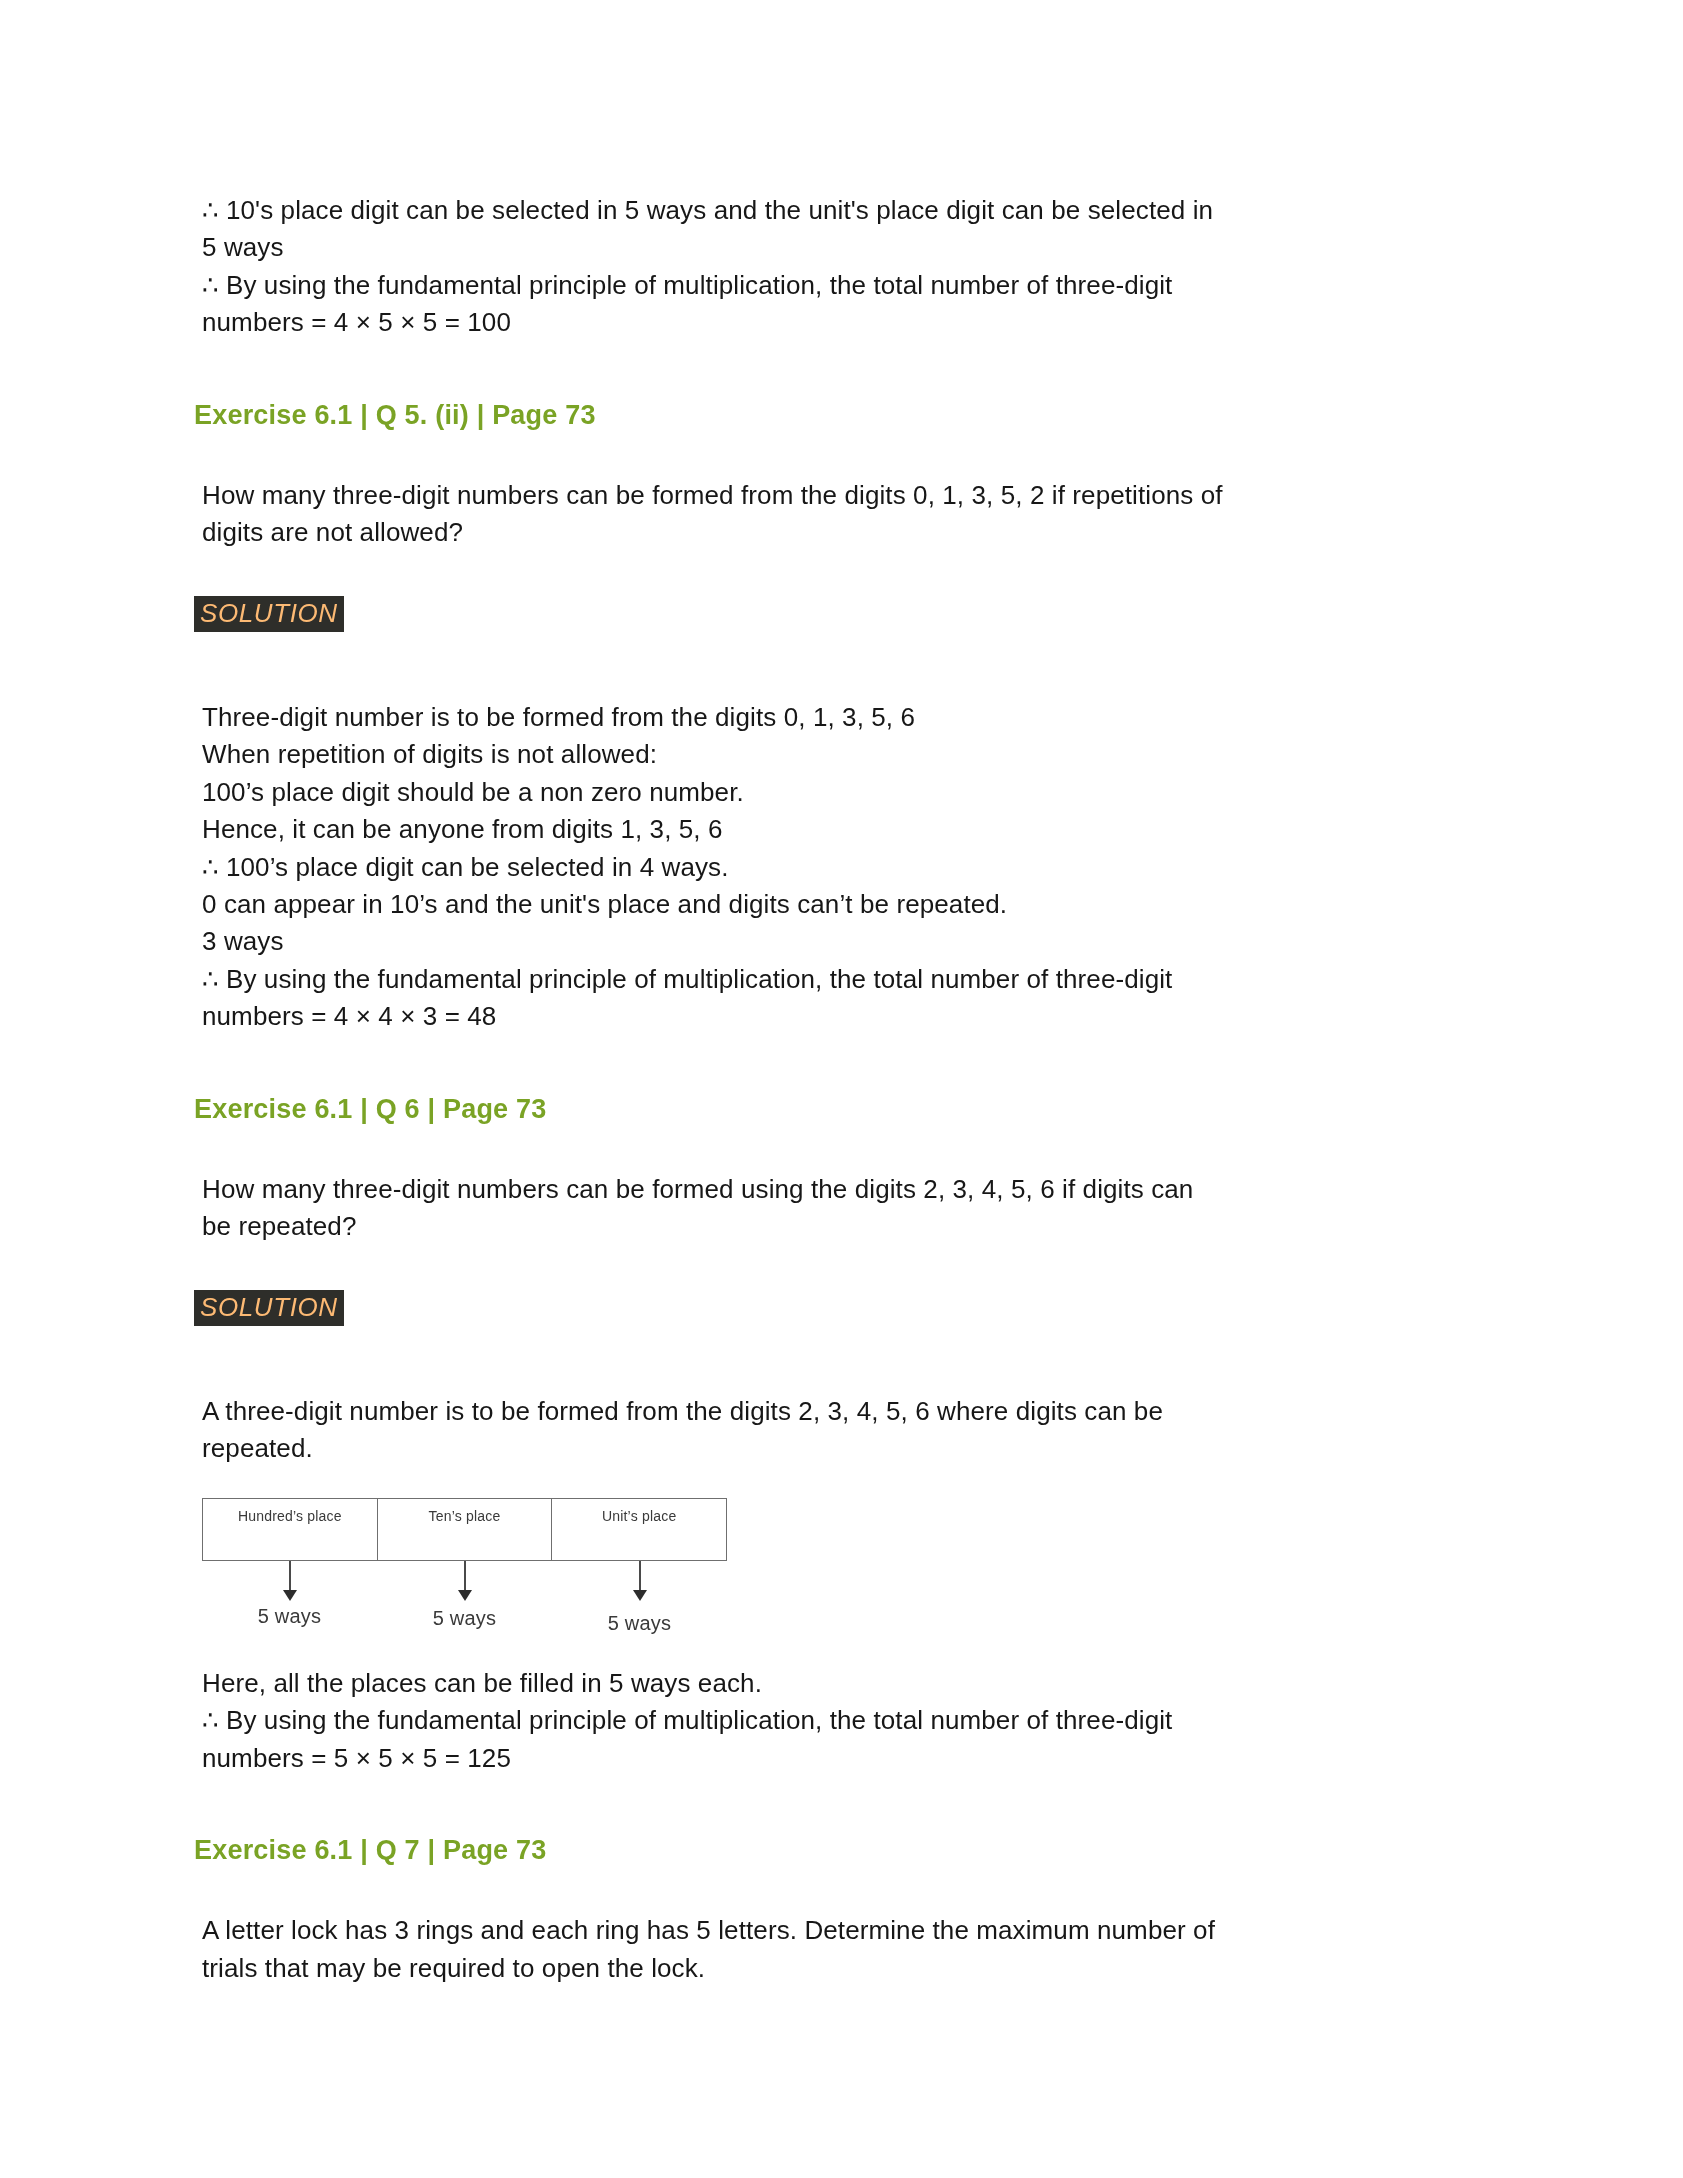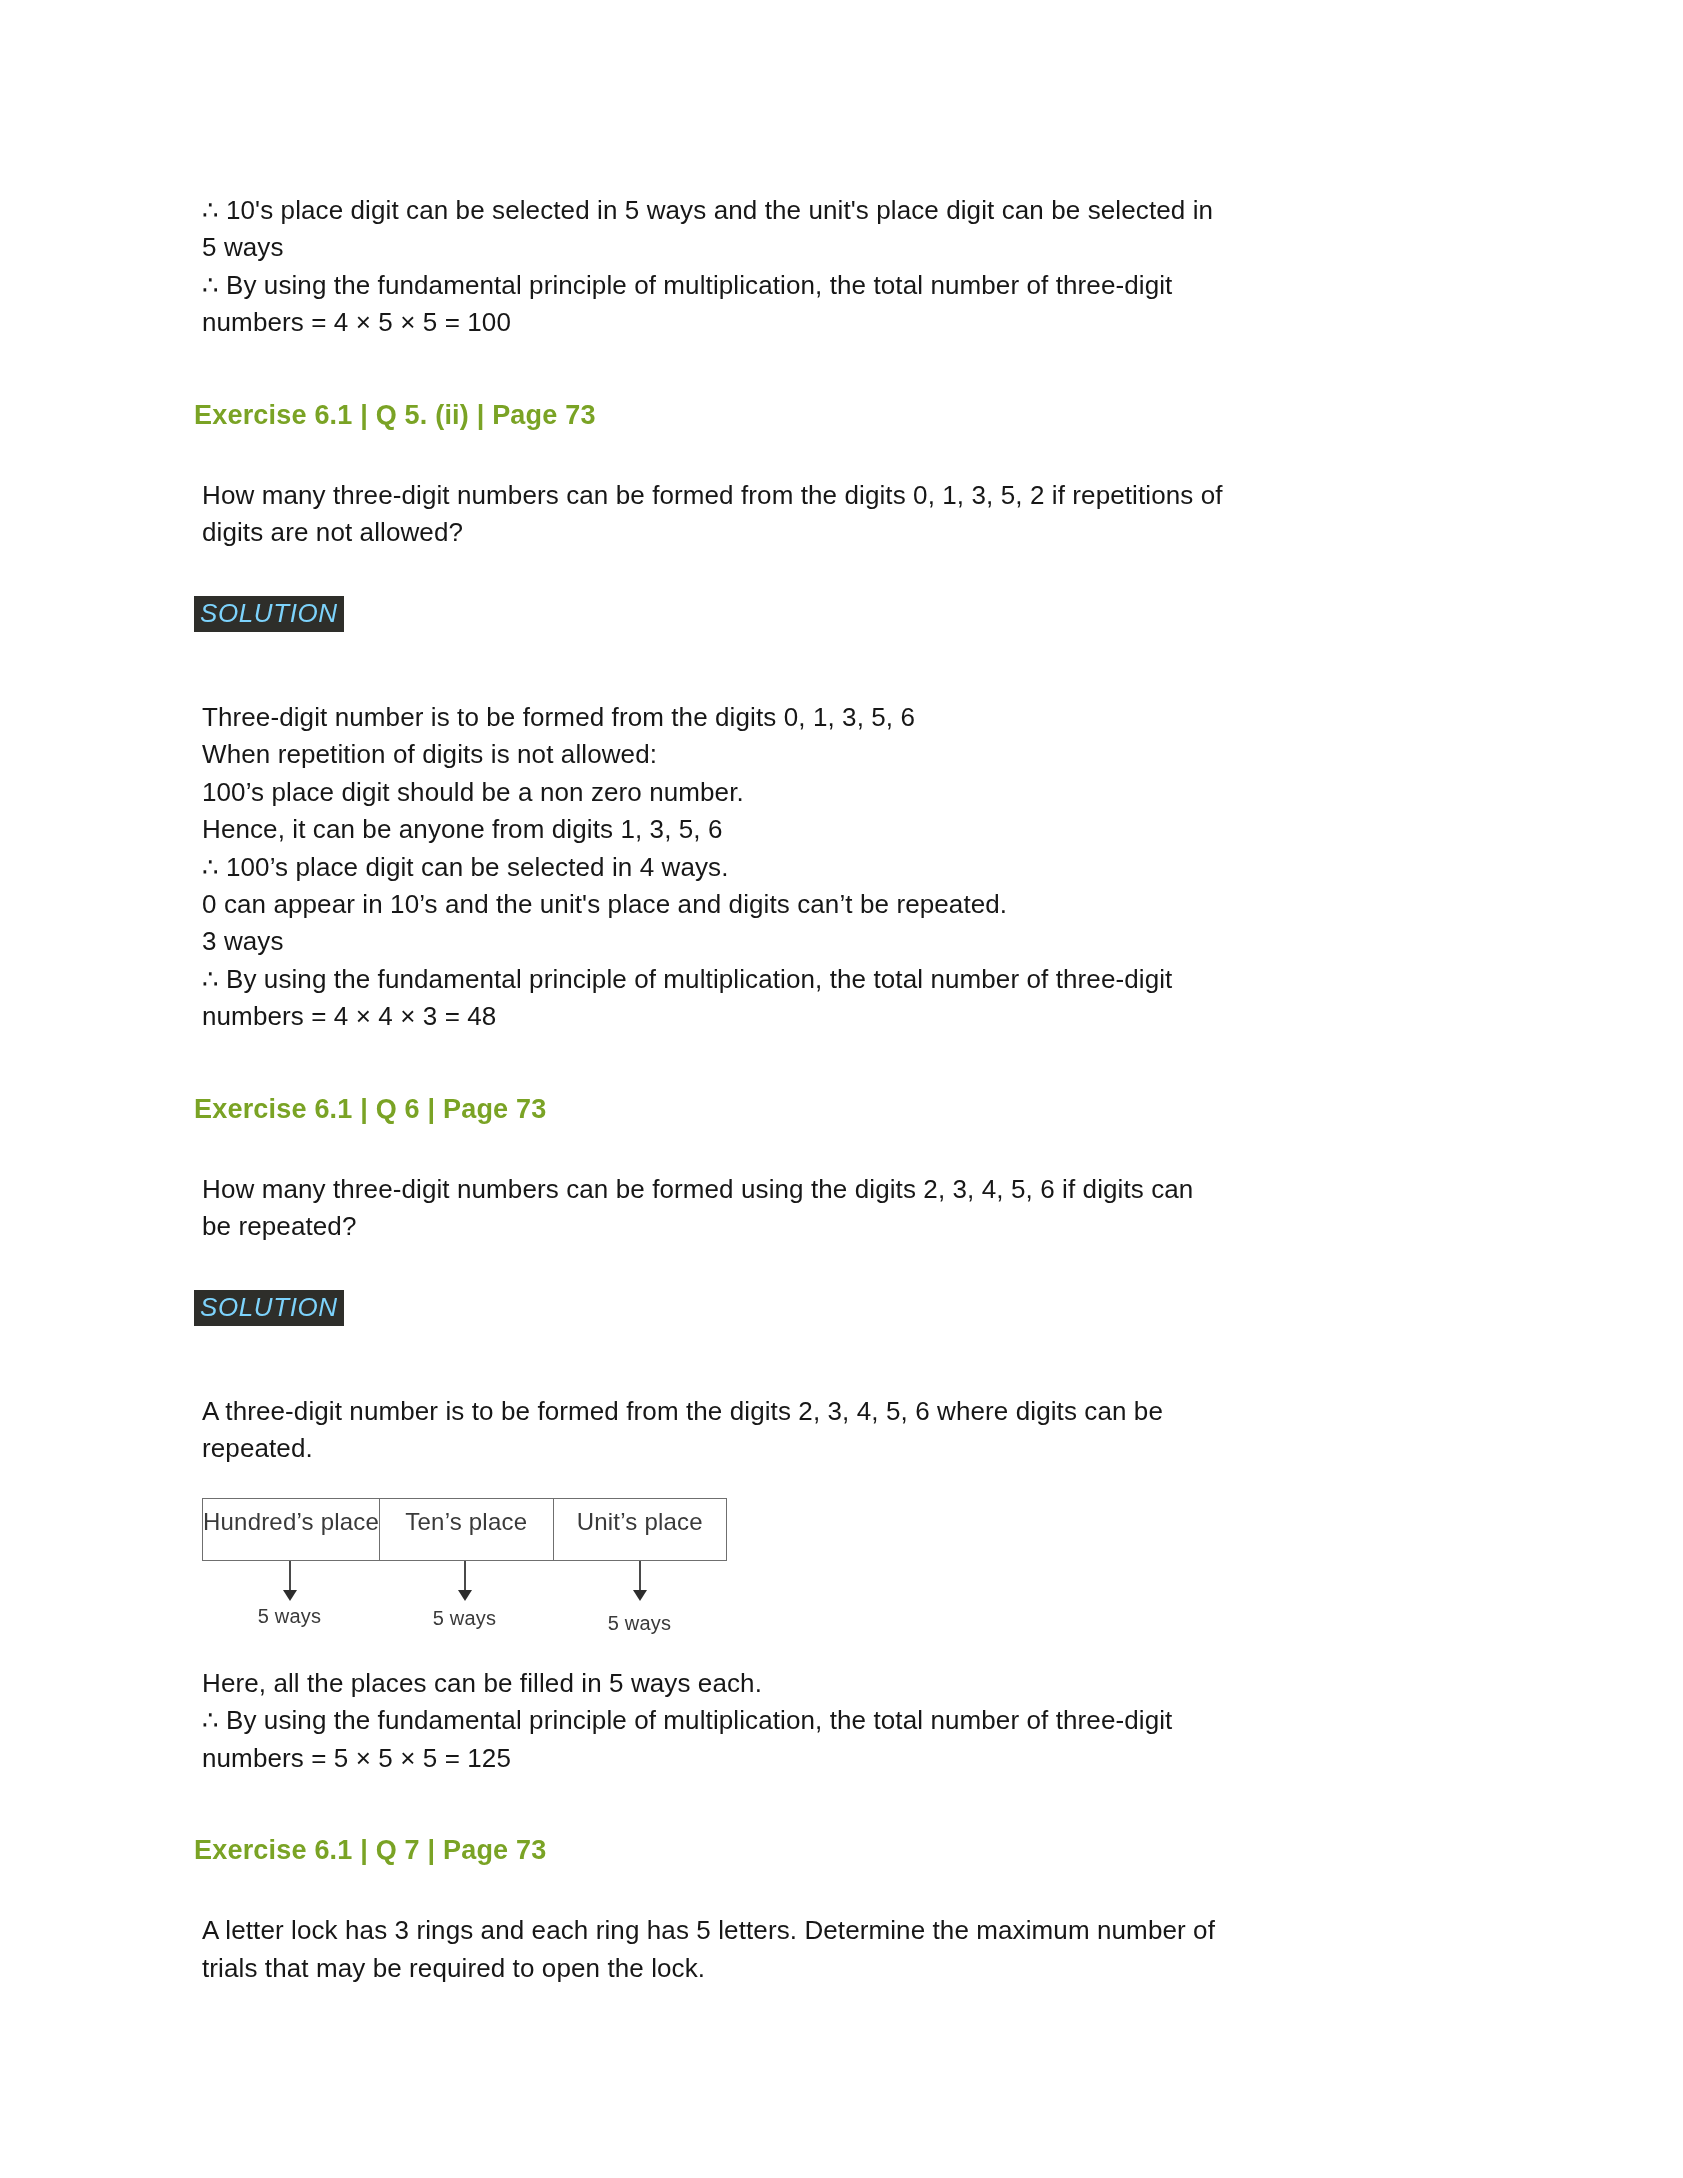--- a/index.html
+++ b/index.html
@@ -61,7 +61,7 @@
   .solution-badge {
     display: inline-block;
     background: #2e2e2a;
-    color: #7dd3fc;
+    color: #fdba74;
     font-style: italic;
     font-size: 26px;
     letter-spacing: 0.6px;

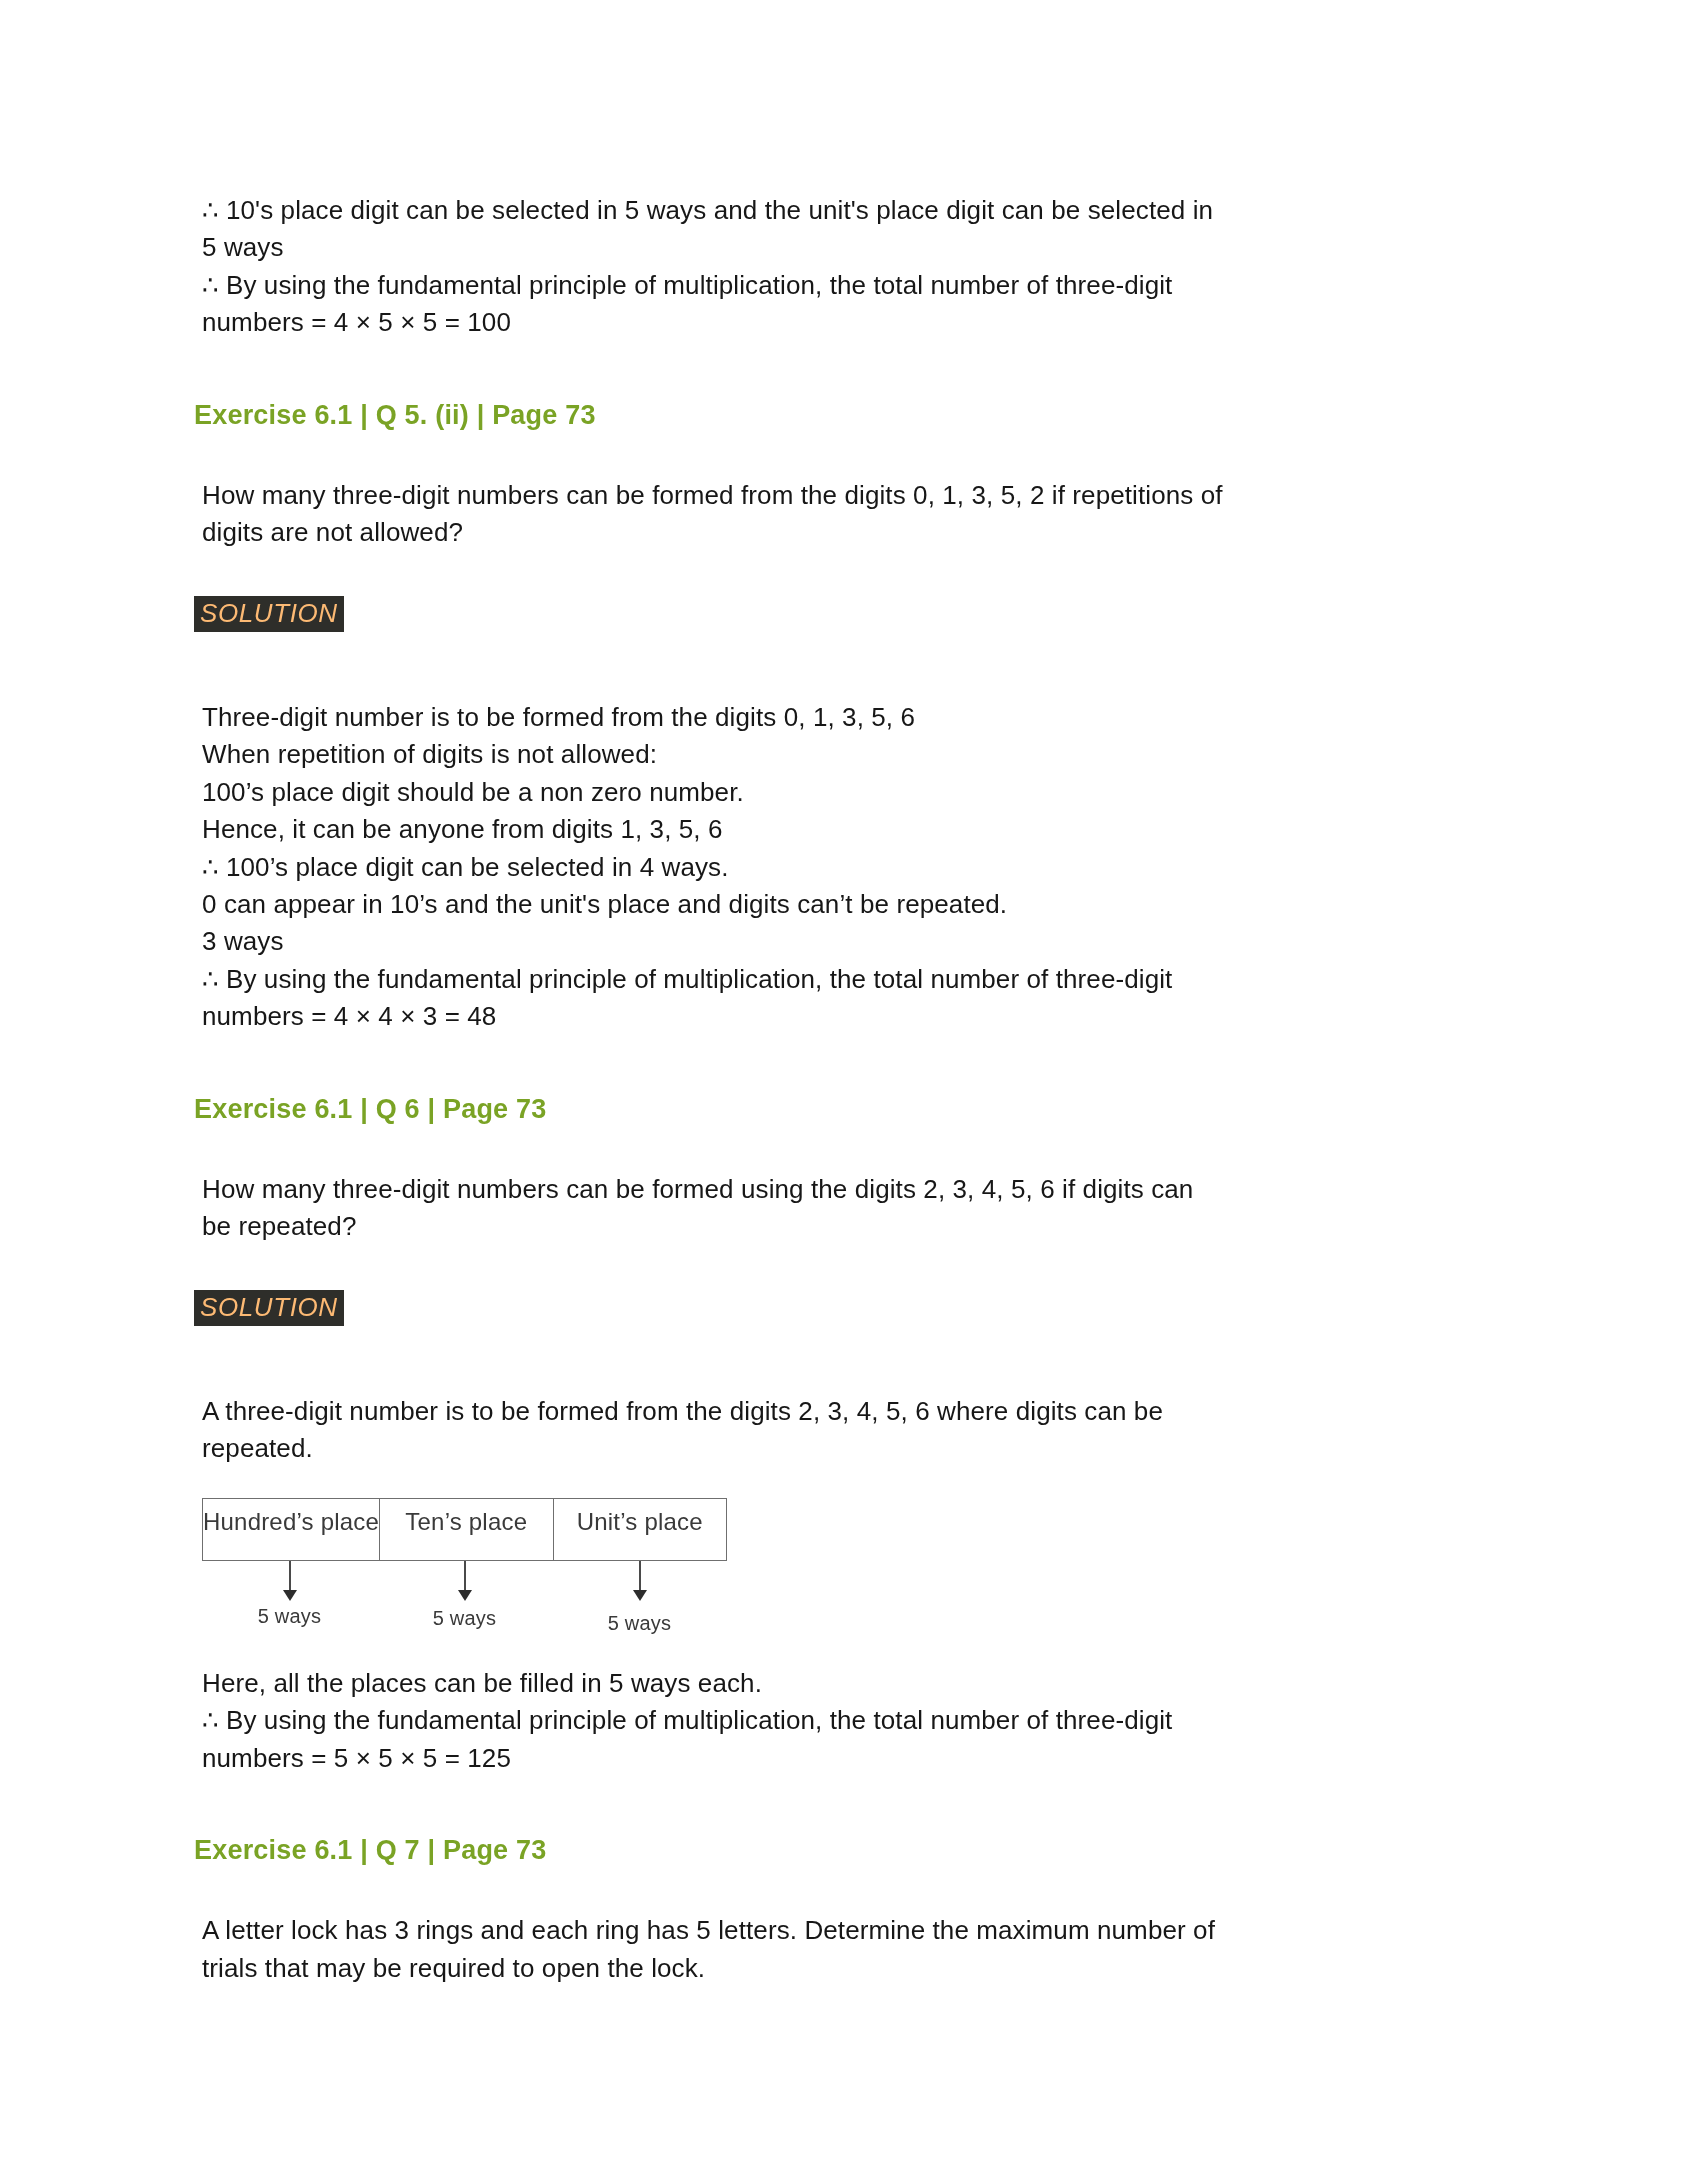--- a/index.html
+++ b/index.html
@@ -94,7 +94,7 @@
   }
   .pv-cell:last-child { border-right: none; }
   .pv-cell-label {
-    font-size: 24px;
+    font-size: 14px;
     color: #3a3a3a;
     font-family: "Liberation Sans", sans-serif;
     letter-spacing: 0.2px;

